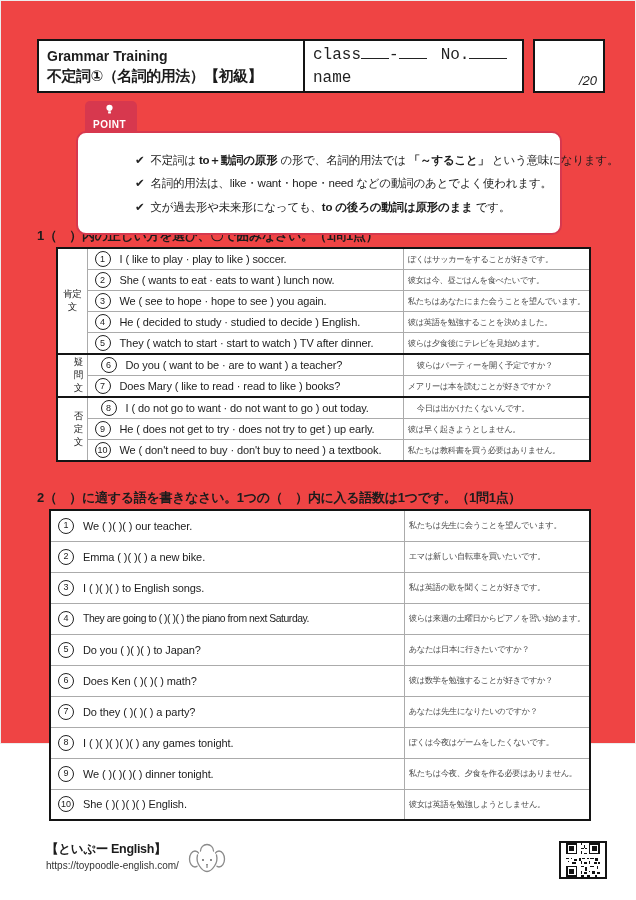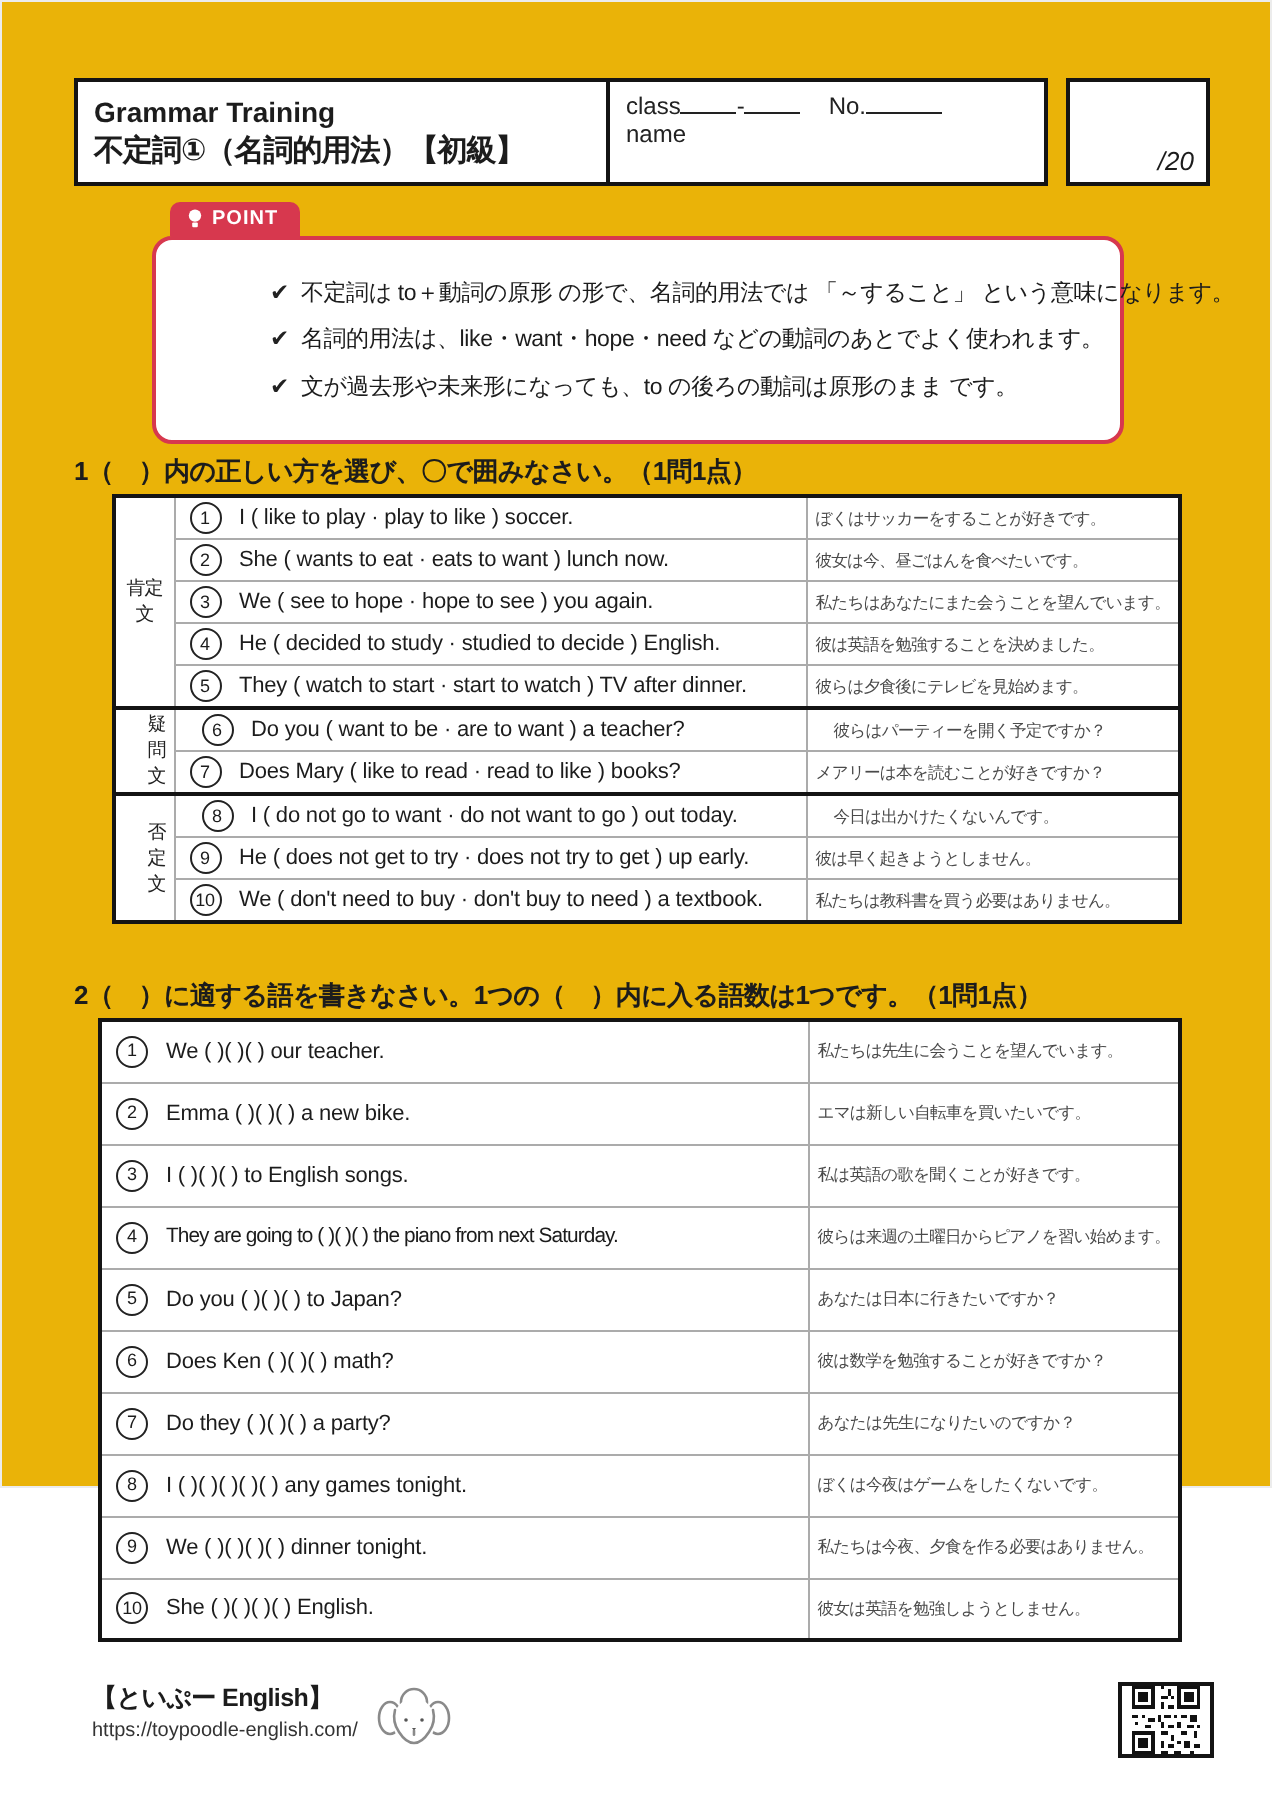--- a/index.html
+++ b/index.html
@@ -8,7 +8,7 @@
     font-family:"Liberation Sans","DejaVu Sans",sans-serif;
     color:#1c1c1c; -webkit-font-smoothing:antialiased;
   }
-  .page{width:636px;height:744px;position:relative;background:#eab308;box-sizing:border-box;border:1px solid #ececec;}
+  .page{width:636px;height:744px;position:relative;background:#ef4444;box-sizing:border-box;border:1px solid #ececec;}
 
   
   .header{position:absolute;left:36px;top:38px;right:30px;height:54px;display:flex;}

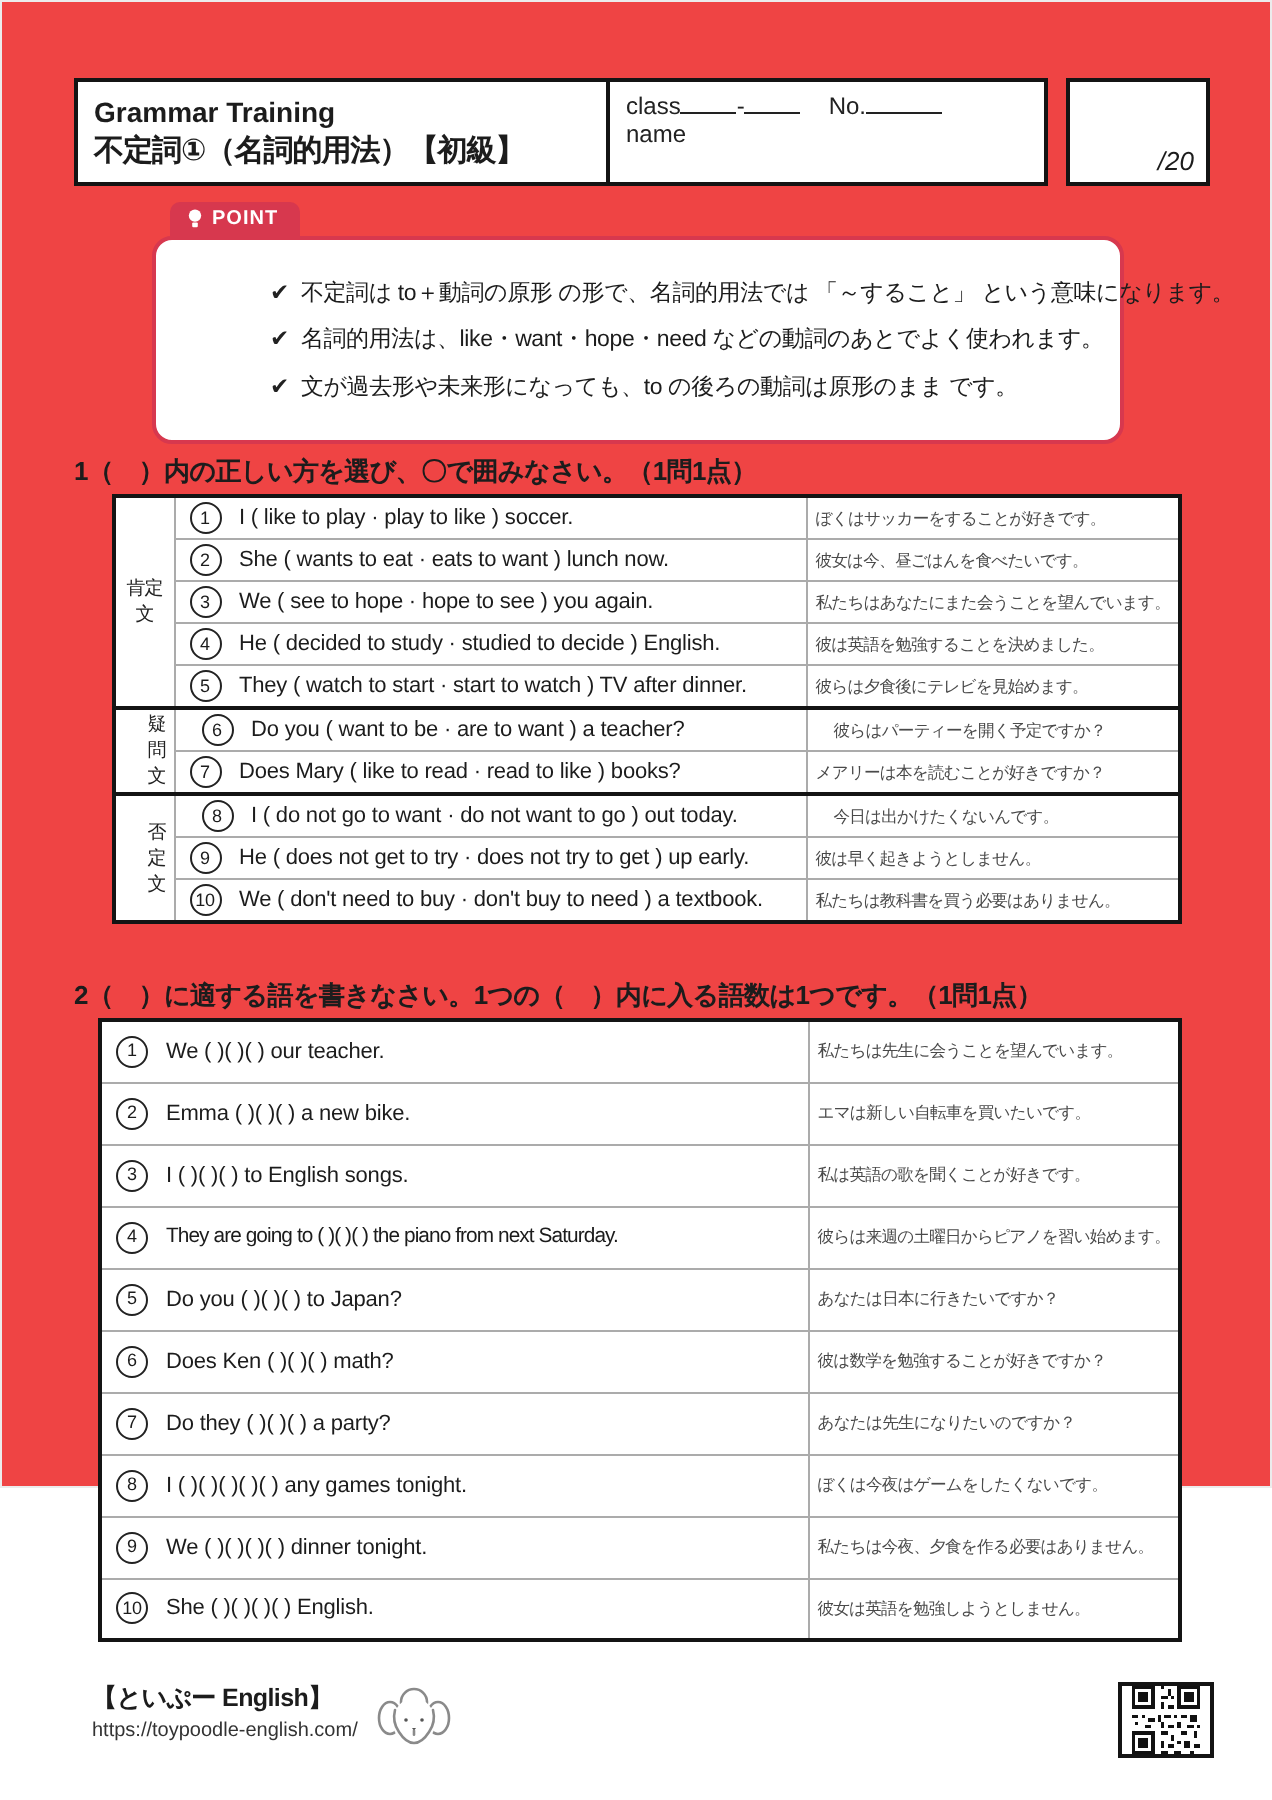--- a/index.html
+++ b/index.html
@@ -16,7 +16,7 @@
   .title-box{width:264px;box-sizing:border-box;padding:4px 8px 3px 8px;display:flex;flex-direction:column;justify-content:center;}
   .title-en{font-size:14px;font-weight:bold;line-height:1.25;}
   .title-ja{font-size:15px;font-weight:bold;line-height:1.3;letter-spacing:-0.5px;}
-  .class-box{flex:1;border-left:2px solid #141414;box-sizing:border-box;padding:5px 8px 4px 8px;display:flex;flex-direction:column;justify-content:flex-start;font-size:12px;color:#222;}
+  .class-box{flex:1;border-left:2px solid #141414;box-sizing:border-box;padding:5px 8px 4px 8px;display:flex;flex-direction:column;justify-content:space-between;font-size:16px;color:#222;font-family:Liberation Mono, monospace;}
   .ul{display:inline-block;border-bottom:1.2px solid #222;height:9px;vertical-align:baseline;}
   .score-box{width:72px;margin-left:9px;border:2.5px solid #141414;box-sizing:border-box;position:relative;background:#fff;}
   .score{position:absolute;right:6px;bottom:3px;font-size:13px;font-style:italic;}

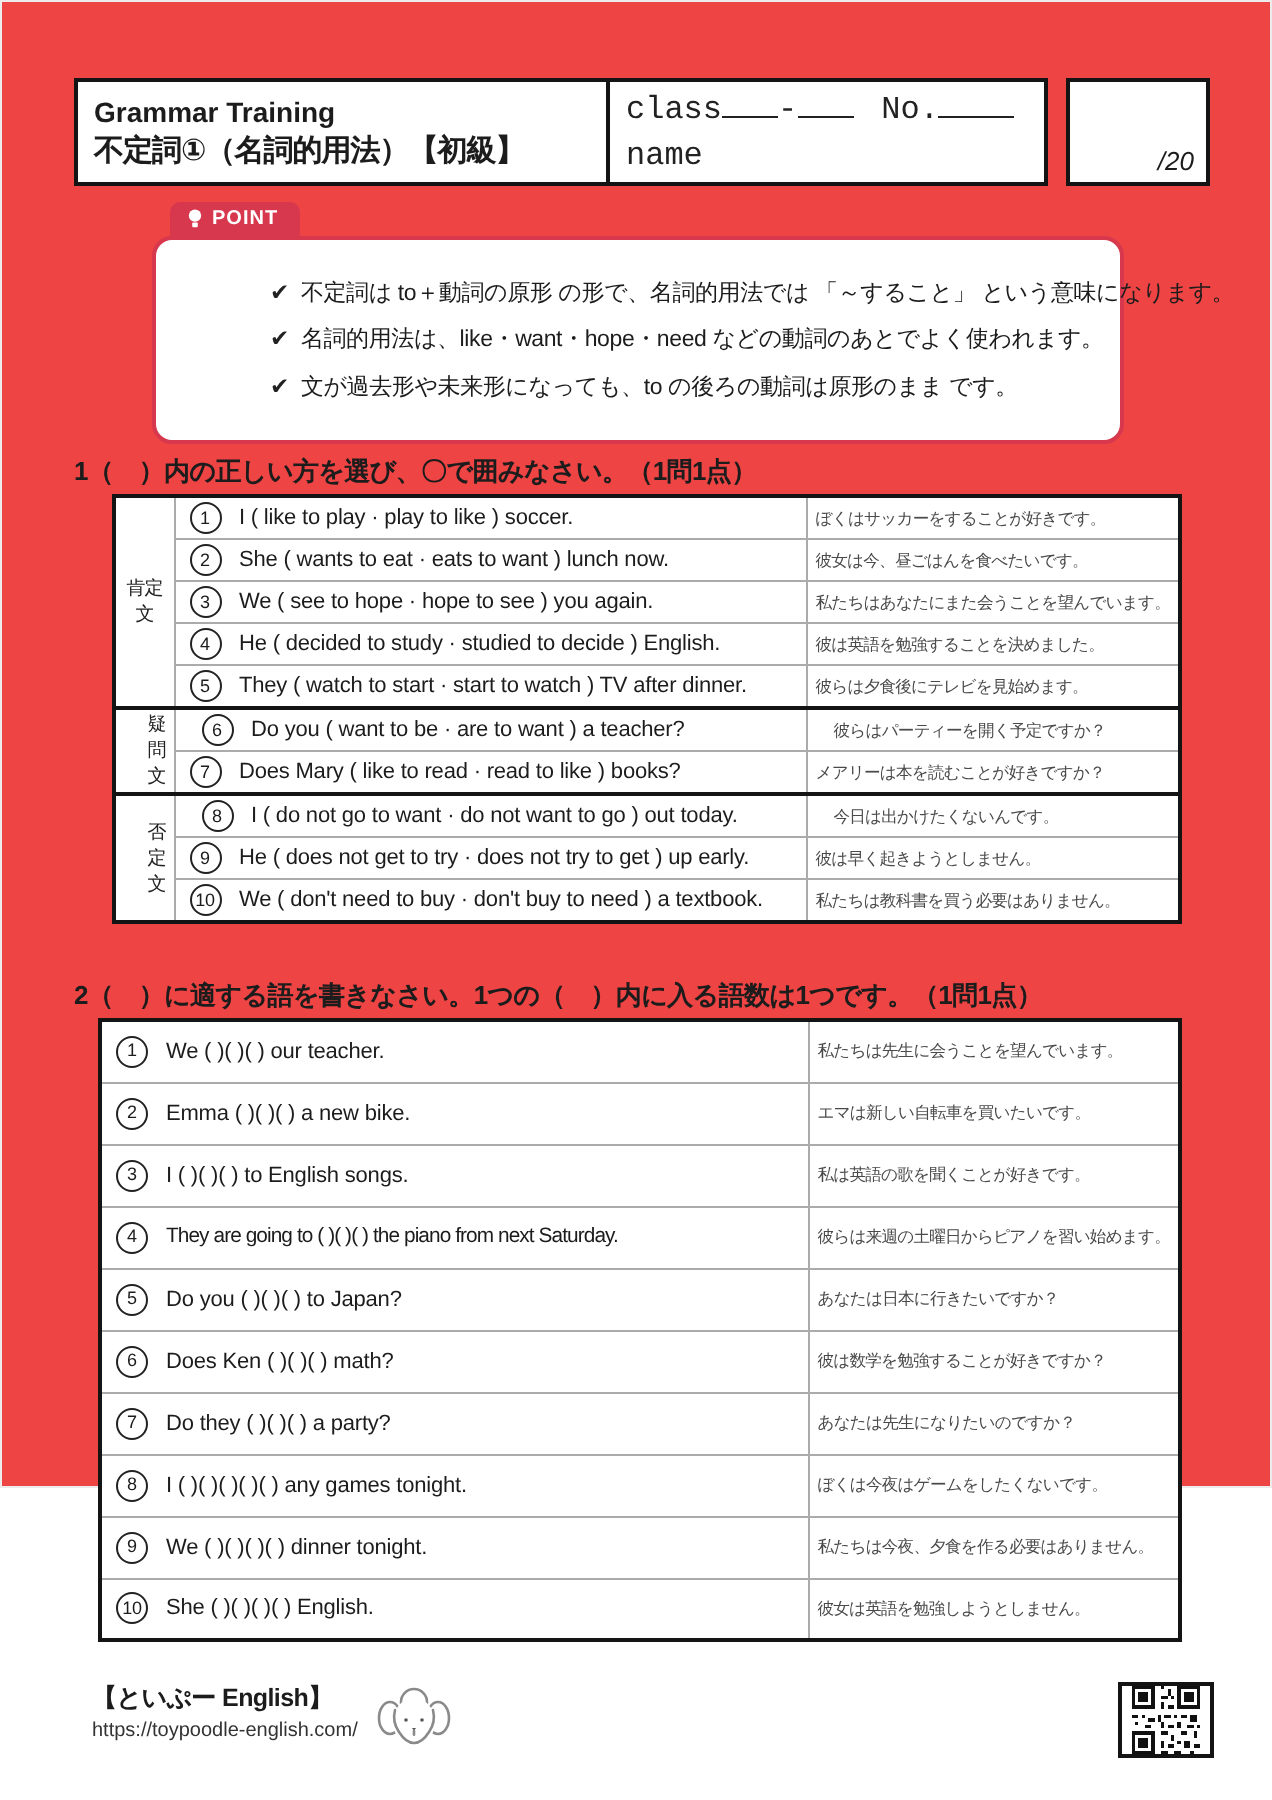--- a/index.html
+++ b/index.html
@@ -24,7 +24,7 @@
   
   .point-wrap{position:absolute;left:75px;top:98px;width:486px;}
   .point-tab{display:inline-flex;align-items:center;gap:4px;background:var(--accent);color:#fff;
-    font-size:10px;font-weight:bold;padding:3px 11px 3px 8px;border-radius:5px 5px 0 0;position:relative;top:2px;margin-left:9px;letter-spacing:0.5px;}
+    font-size:10px;font-weight:bold;padding:3px 11px 3px 8px;border-radius:5px 5px 0 0;position:relative;top:2px;margin-left:9px;letter-spacing:0.5px;flex-direction:column;}
   .point-box{border:2px solid var(--accent);border-radius:10px;background:#fff;padding:13px 10px 11px 57px;position:relative;z-index:1;}
   .point-line{font-size:11.5px;line-height:1.5;margin:6px 0;white-space:nowrap;letter-spacing:-0.2px;}
   .point-line .chk{font-weight:bold;margin-right:6px;color:#222;}

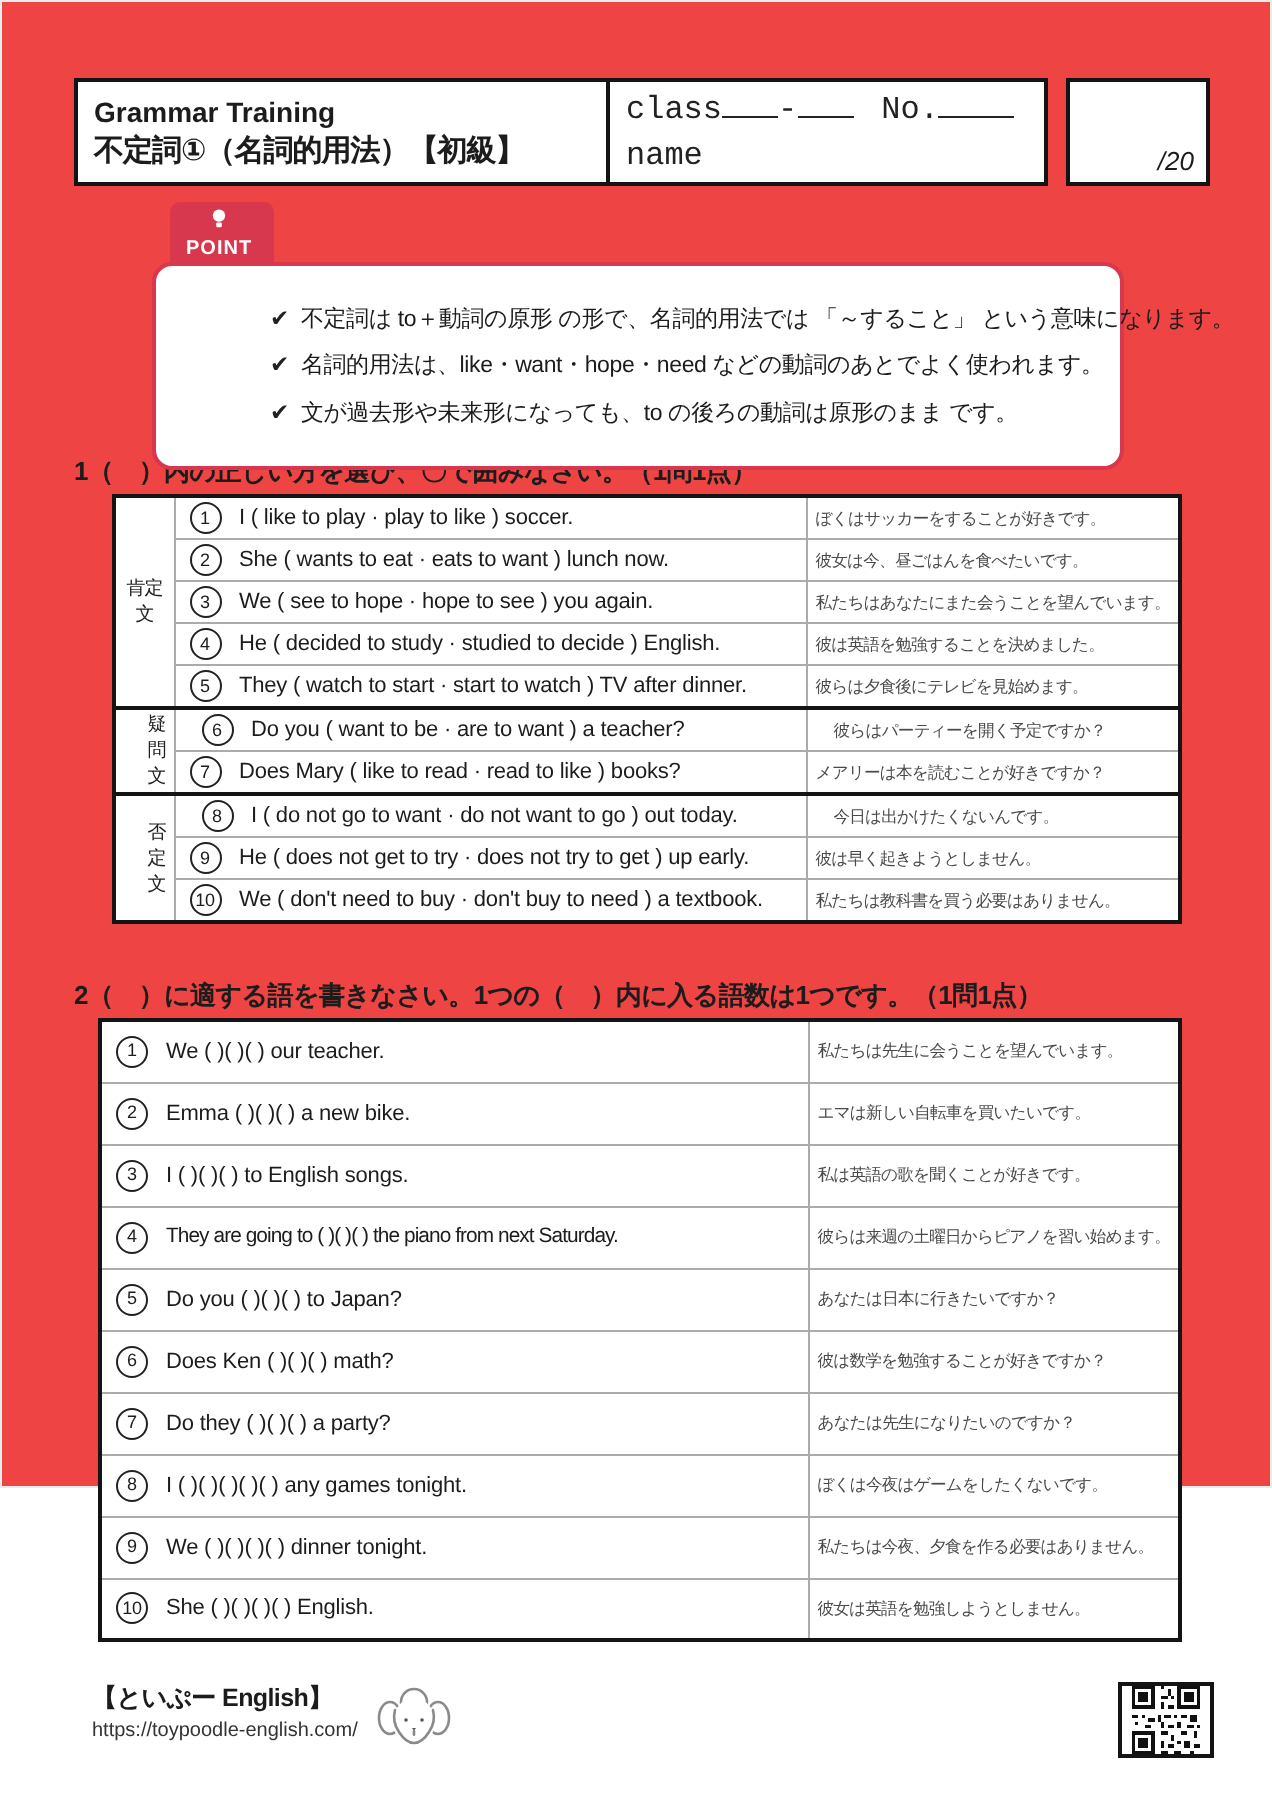--- a/index.html
+++ b/index.html
@@ -28,7 +28,7 @@
   .point-box{border:2px solid var(--accent);border-radius:10px;background:#fff;padding:13px 10px 11px 57px;position:relative;z-index:1;}
   .point-line{font-size:11.5px;line-height:1.5;margin:6px 0;white-space:nowrap;letter-spacing:-0.2px;}
   .point-line .chk{font-weight:bold;margin-right:6px;color:#222;}
-  .point-line b{font-weight:normal;}
+  .point-line b{font-weight:bold;}
 
   
   .q-head{position:absolute;left:36px;font-size:13px;font-weight:bold;letter-spacing:-0.3px;}

